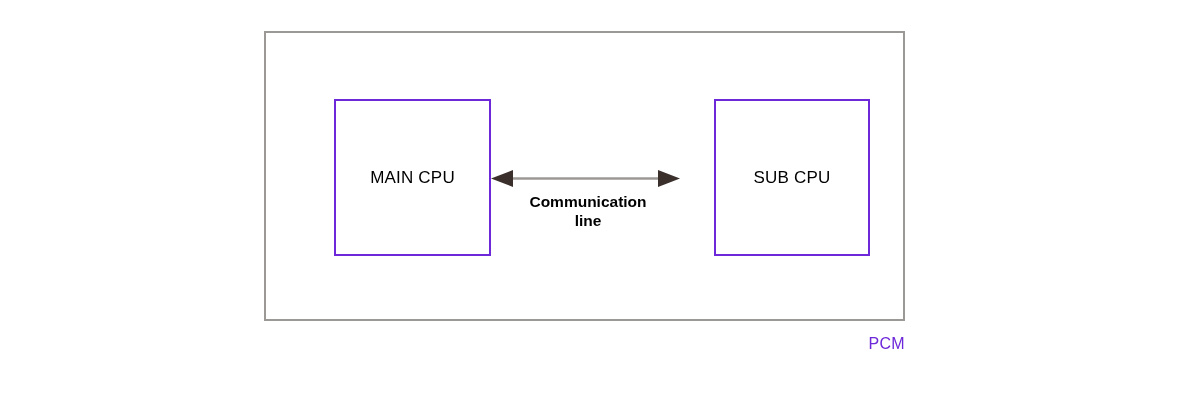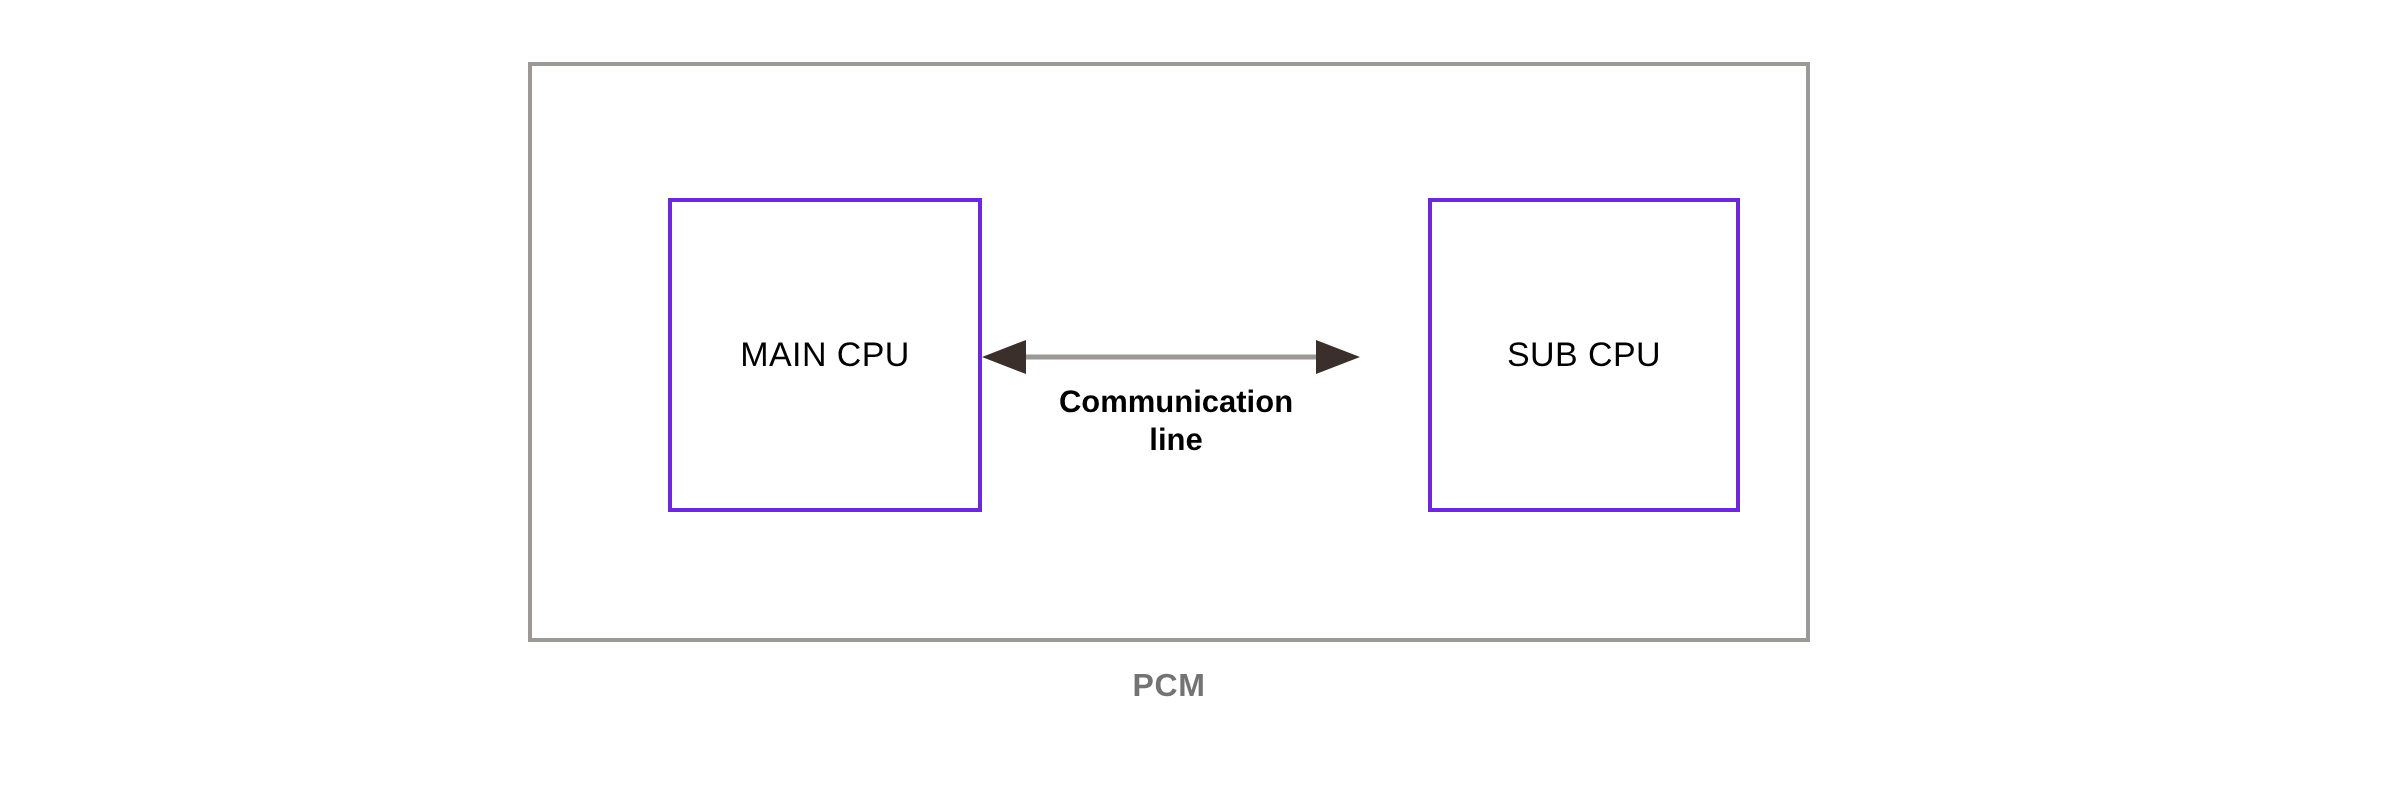--- a/index.html
+++ b/index.html
@@ -103,11 +103,11 @@
     left: 264px;
     top: 334px;
     width: 641px;
-    text-align: center;
+    text-align: right;
     font-size: 16px;
-    font-weight: bold;
+    font-weight: normal;
     letter-spacing: 0.3px;
-    color: #737373;
+    color: #6d28d9;
     line-height: 1.2;
   }
 </style>

